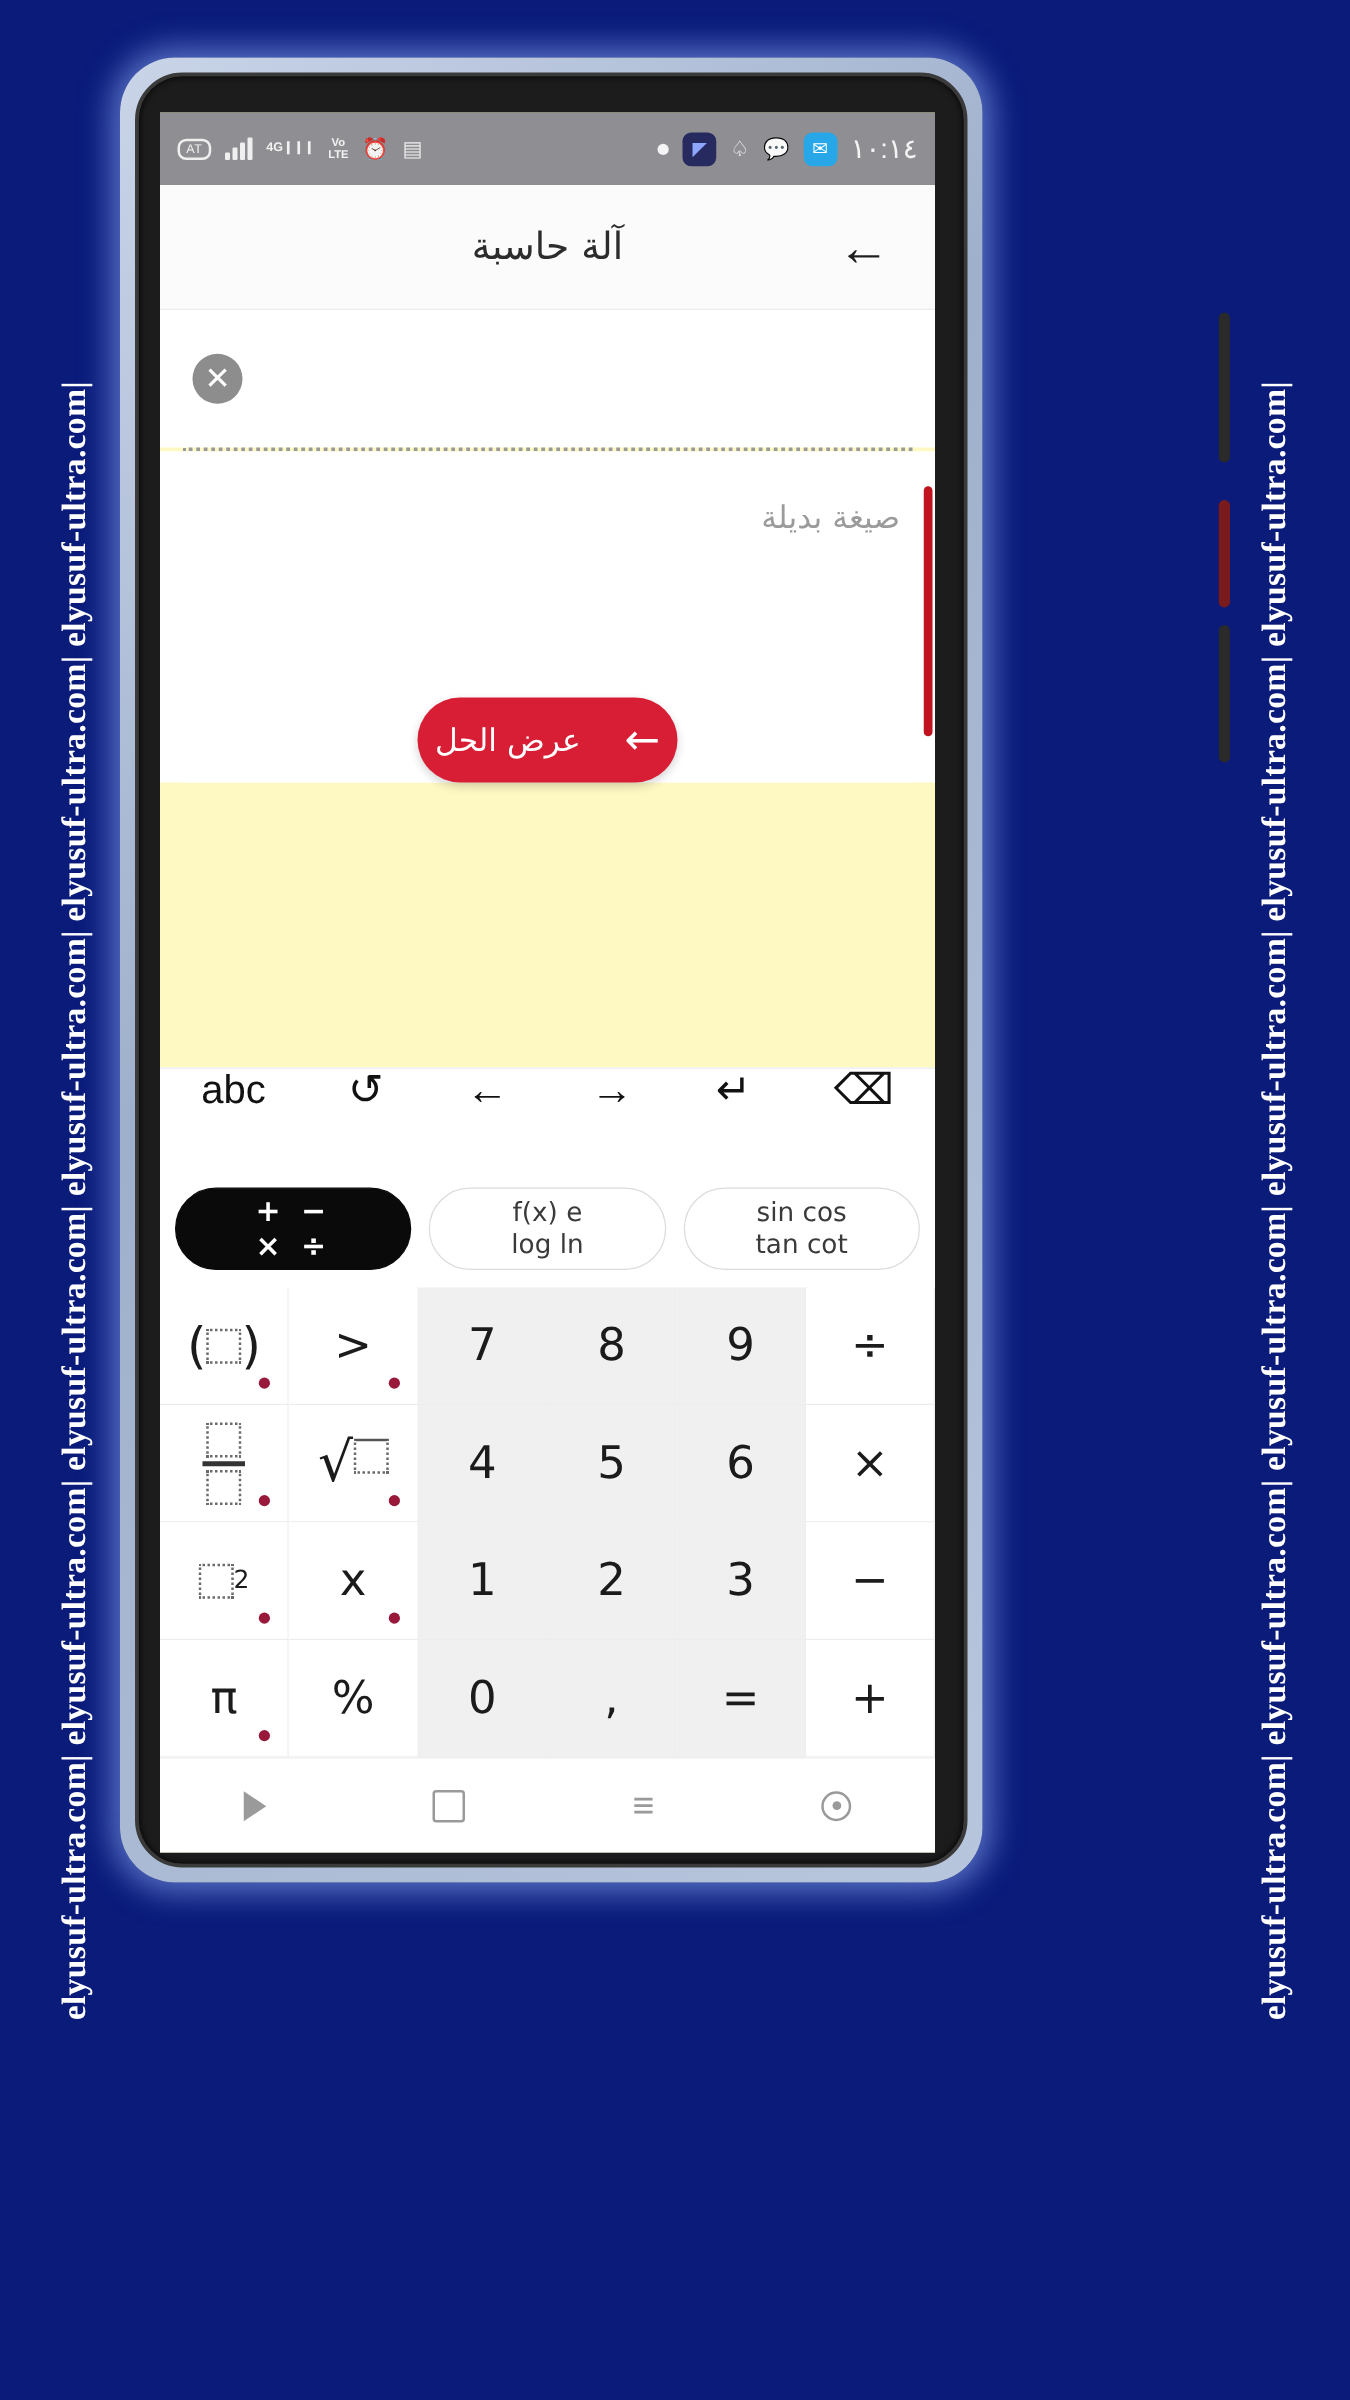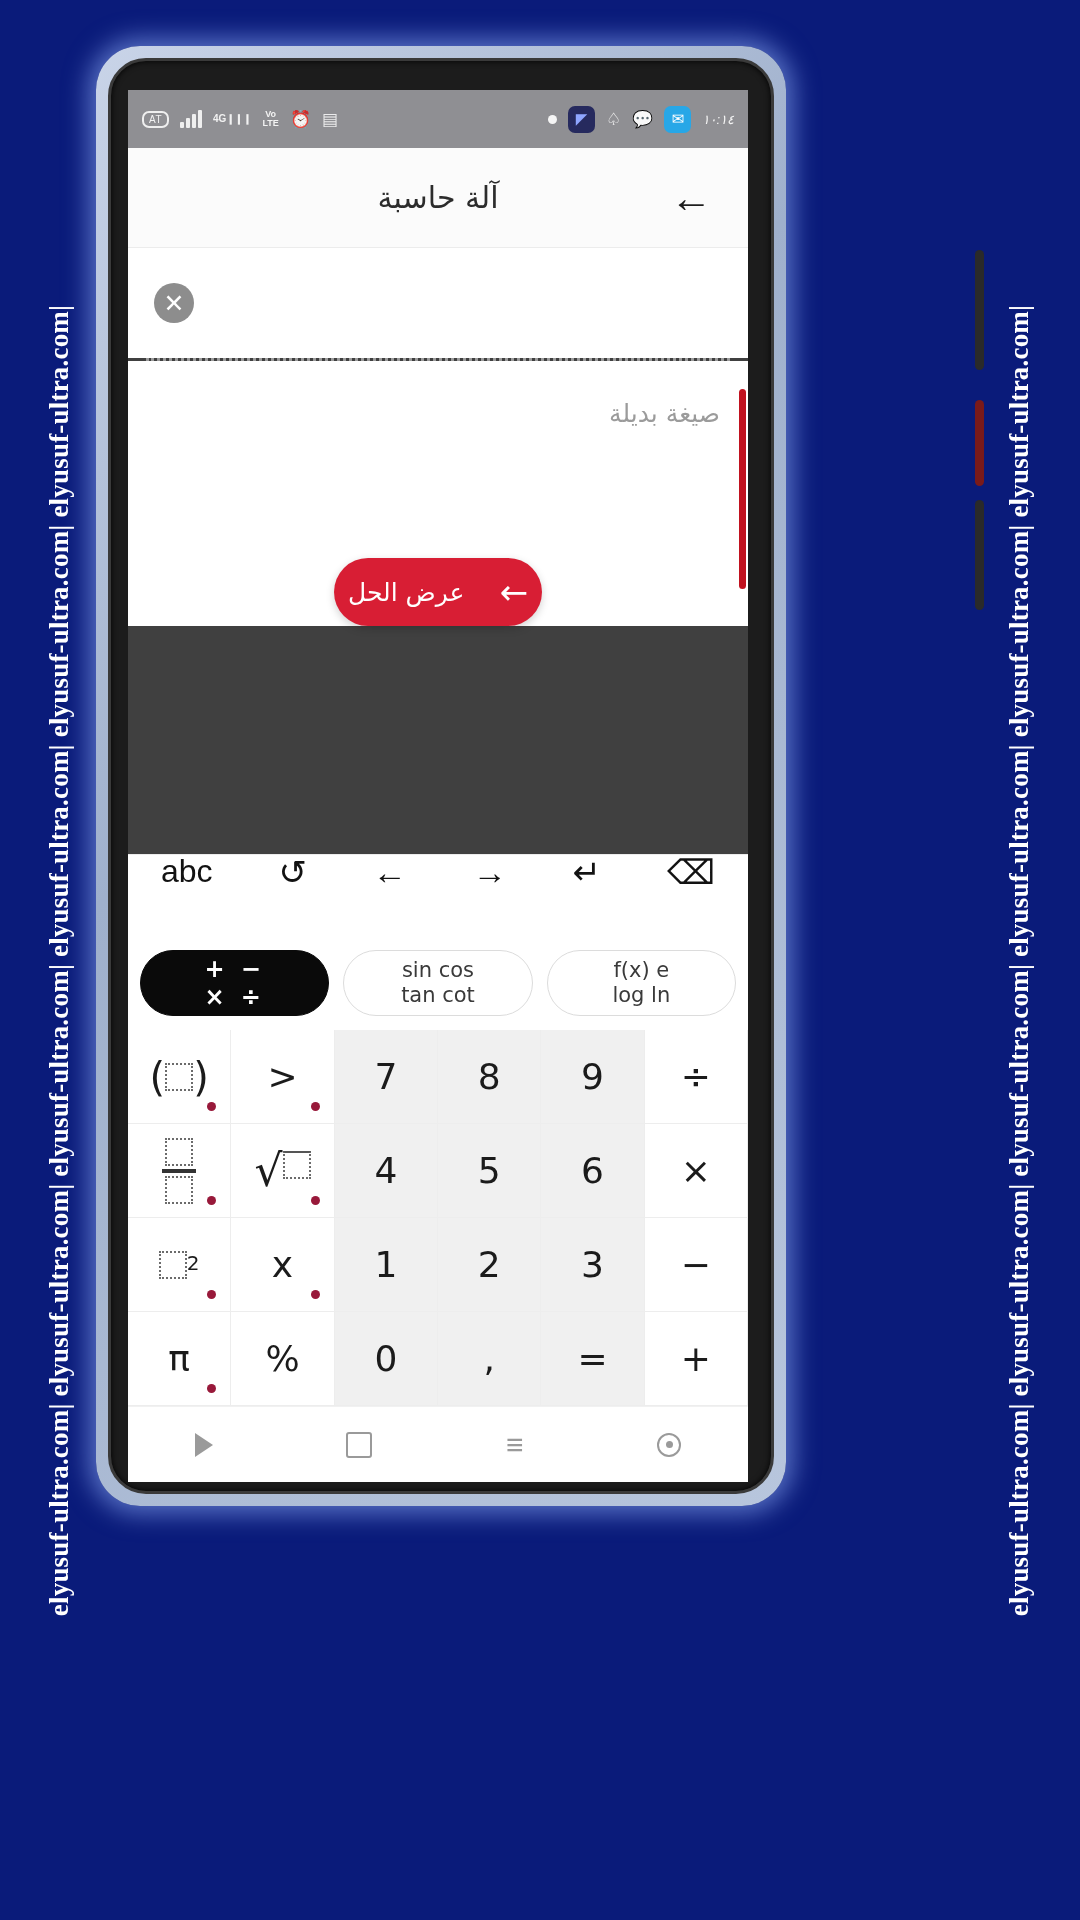--- a/index.html
+++ b/index.html
@@ -48,7 +48,7 @@
   .screen {
     position: absolute; left: 128px; top: 90px;
     width: 620px; height: 1392px;
-    background: #404040;
+    background: #fef9c3;
     overflow: hidden;
   }
   

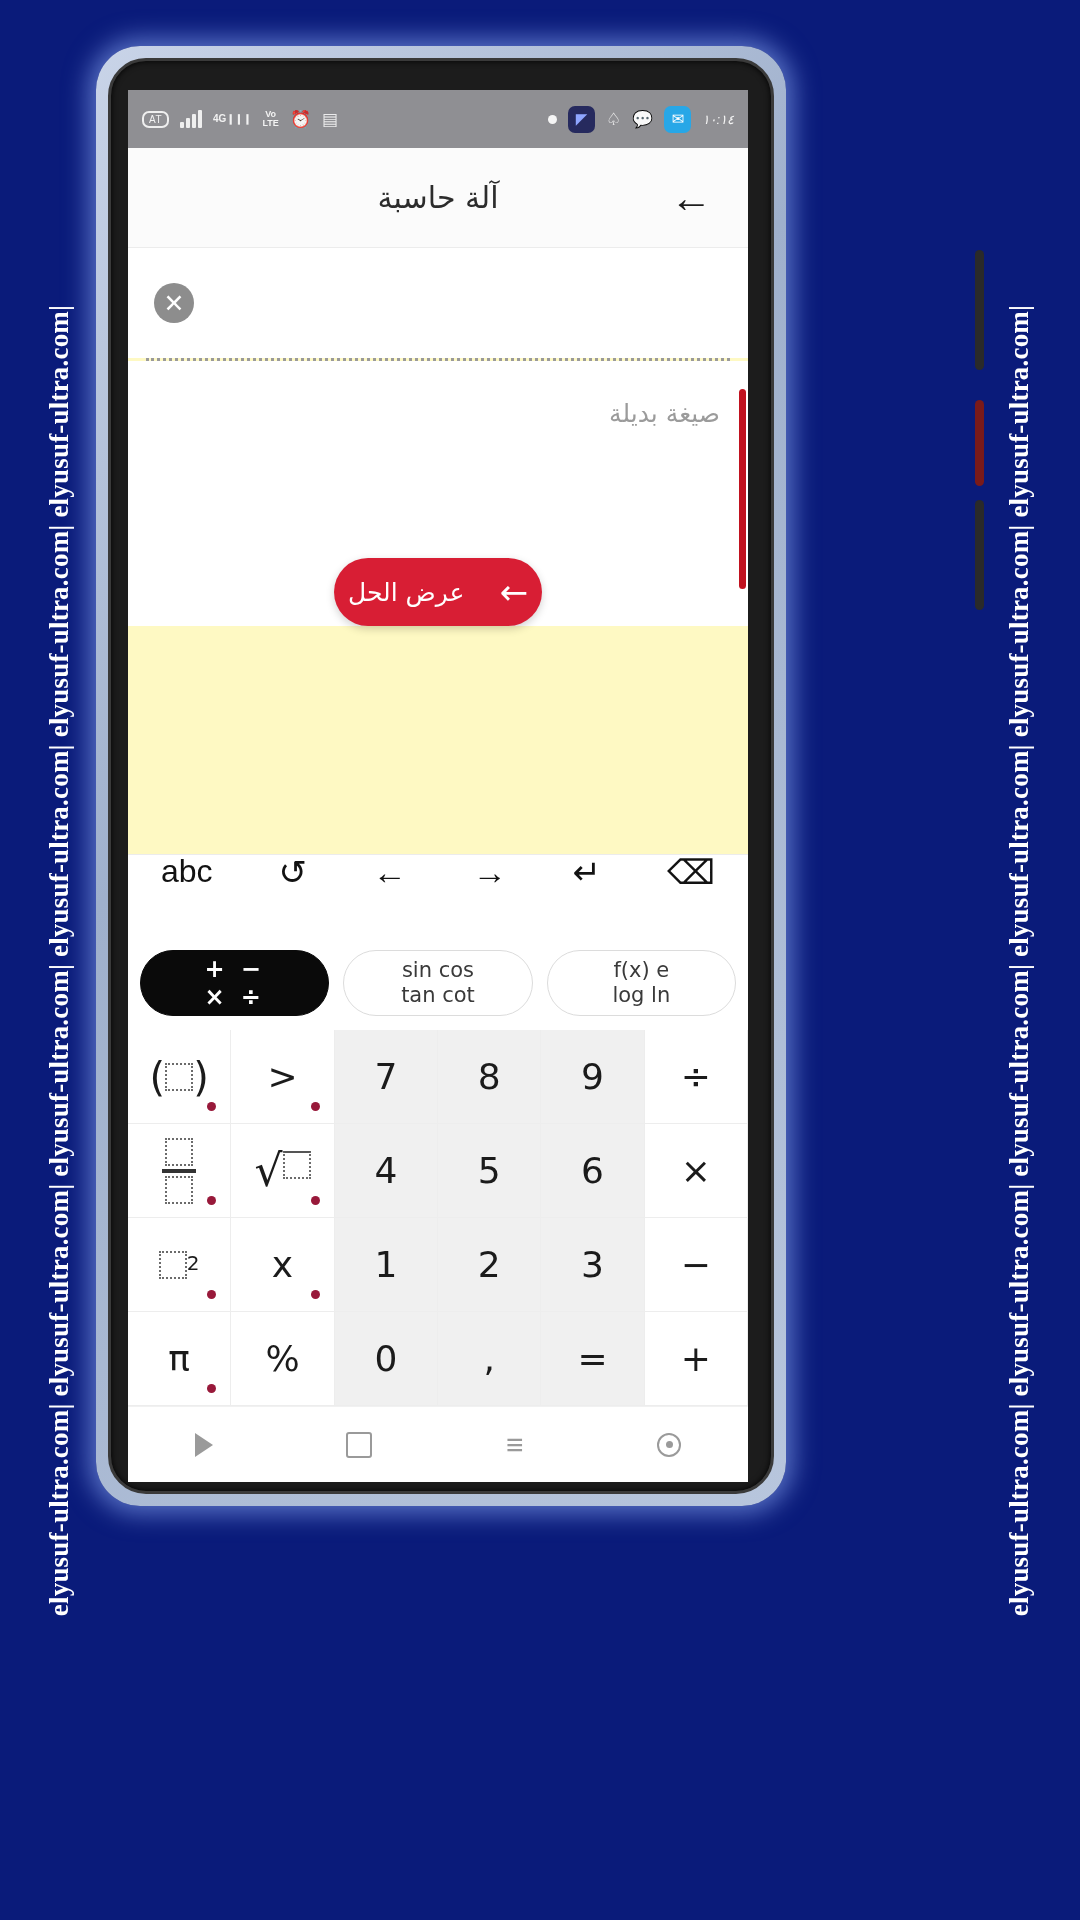--- a/index.html
+++ b/index.html
@@ -89,7 +89,7 @@
     color: #8fa6ff; font-size: 15px;
   }
   .app-sq2 { background: #27a7e7; color:#fff; border-radius:7px; }
-  .sb-time { font-size: 13px; color: #f4f4f4; letter-spacing: .5px; font-style: italic; }
+  .sb-time { font-size: 22px; color: #f4f4f4; letter-spacing: .5px; }
 
   
   .appbar {

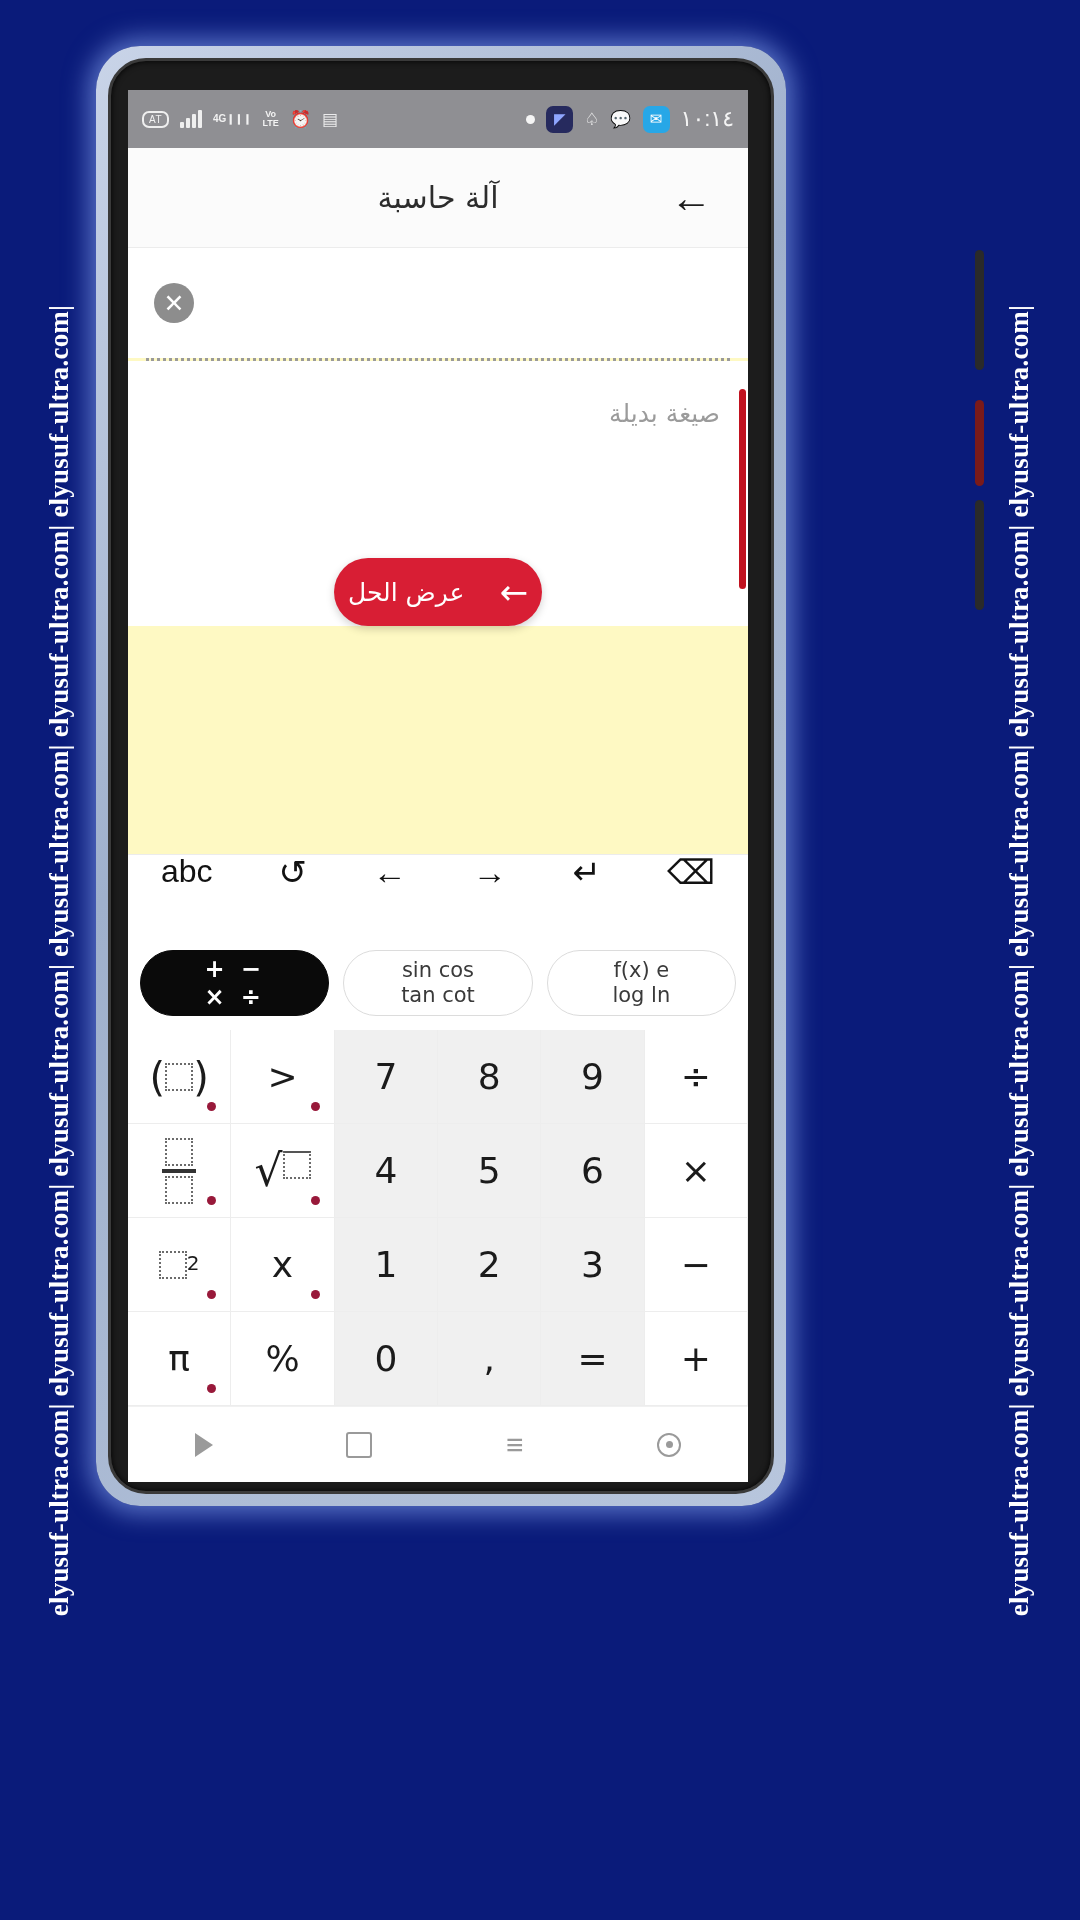--- a/index.html
+++ b/index.html
@@ -332,14 +332,14 @@
         </div>
         <div class="mode">
           <div>
+            <div>f(x)  e</div>
+            <div>log  ln</div>
+          </div>
+        </div>
+        <div class="mode">
+          <div>
             <div>sin cos</div>
             <div>tan cot</div>
-          </div>
-        </div>
-        <div class="mode">
-          <div>
-            <div>f(x)  e</div>
-            <div>log  ln</div>
           </div>
         </div>
       </div>

